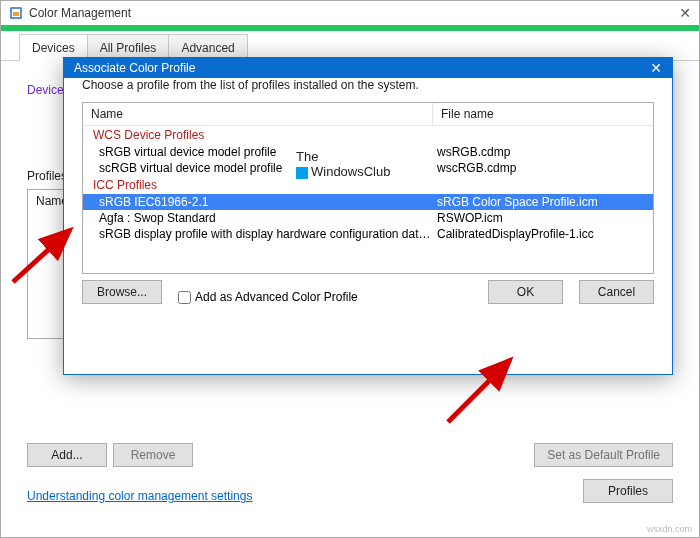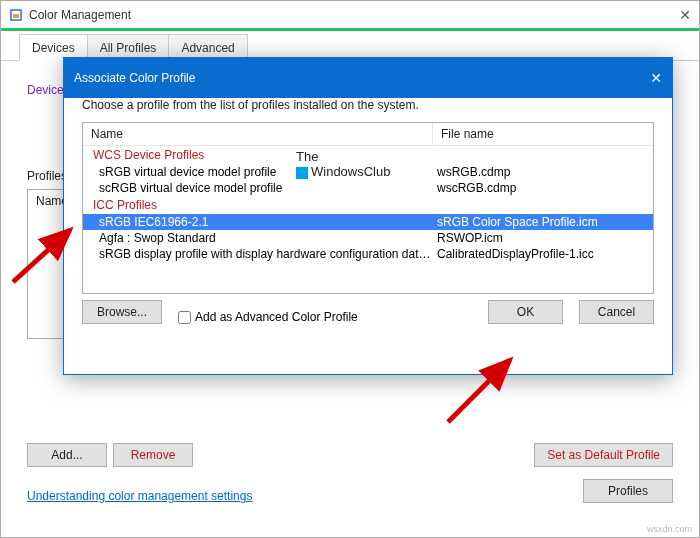--- a/index.html
+++ b/index.html
@@ -7,7 +7,7 @@
 
 
 .main-window { width: 700px; height: 538px; border: 1px solid #aaa; background: #fff; position: relative; }
-.main-titlebar { height: 30px; display: flex; align-items: center; padding: 0 8px; border-bottom: 3px solid #22c55e; }
+.main-titlebar { height: 30px; display: flex; align-items: center; padding: 0 8px; border-bottom: 6px solid #22c55e; }
 .main-titlebar .icon-square { width: 14px; height: 14px; margin-right: 6px; }
 .main-titlebar .title { font-size: 12px; color: #333; flex: 1; }
 .main-titlebar .close { font-size: 14px; color: #555; width: 40px; text-align: right; }

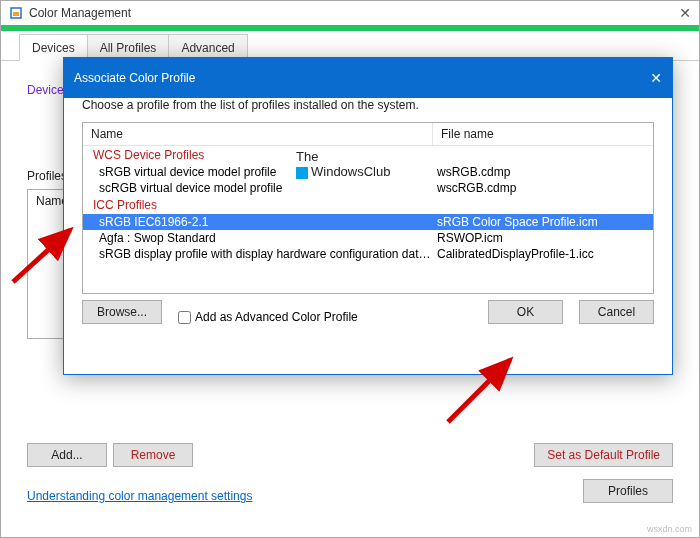--- a/index.html
+++ b/index.html
@@ -39,7 +39,7 @@
 
 
 .modal { position: absolute; left: 63px; top: 57px; width: 610px; height: 318px; background: #fff; border: 1px solid #0a6cce; box-shadow: 0 4px 22px rgba(0,0,0,0.35); }
-.modal-titlebar { height: 40px; background: #0a6cce; color: #fff; display: flex; align-items: center; padding: 0 10px; }
+.modal-titlebar { height: 20px; background: #0a6cce; color: #fff; display: flex; align-items: center; padding: 0 10px; }
 .modal-titlebar .mtitle { flex: 1; font-size: 12px; }
 .modal-titlebar .mclose { font-size: 14px; width: 30px; text-align: right; cursor: pointer; }
 

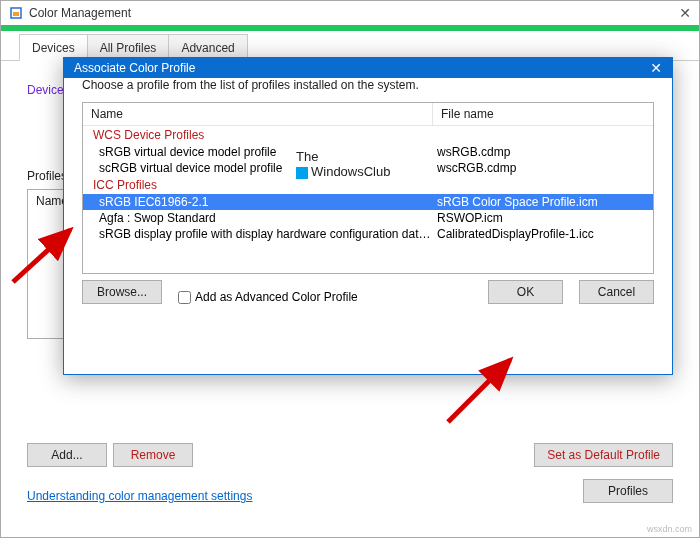--- a/index.html
+++ b/index.html
@@ -28,7 +28,7 @@
 
 .bottom-btn-row { position: absolute; bottom: 60px; left: 26px; right: 26px; display: flex; gap: 6px; }
 .win-btn { min-width: 80px; height: 24px; border: 1px solid #adadad; background: #e1e1e1; font-size: 12px; color: #222; cursor: pointer; padding: 0 12px; }
-.win-btn:disabled { color: #b91c1c; }
+.win-btn:disabled { color: #737373; }
 .win-btn.spacer-before { margin-left: auto; }
 
 .link-row { position: absolute; bottom: 24px; left: 26px; }

